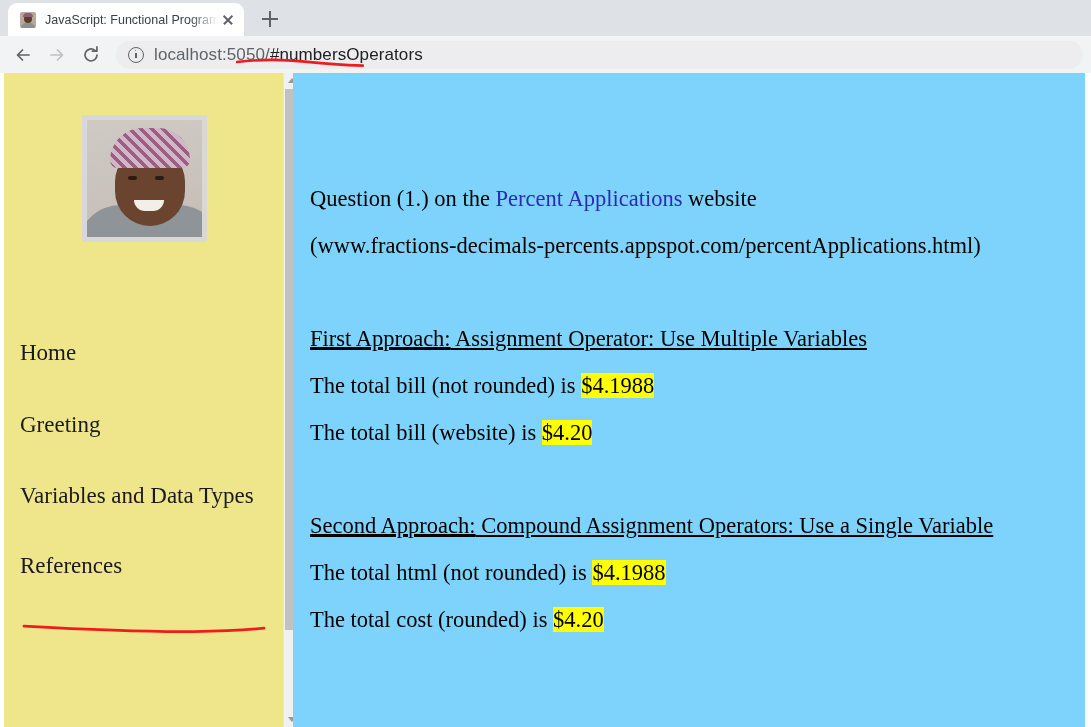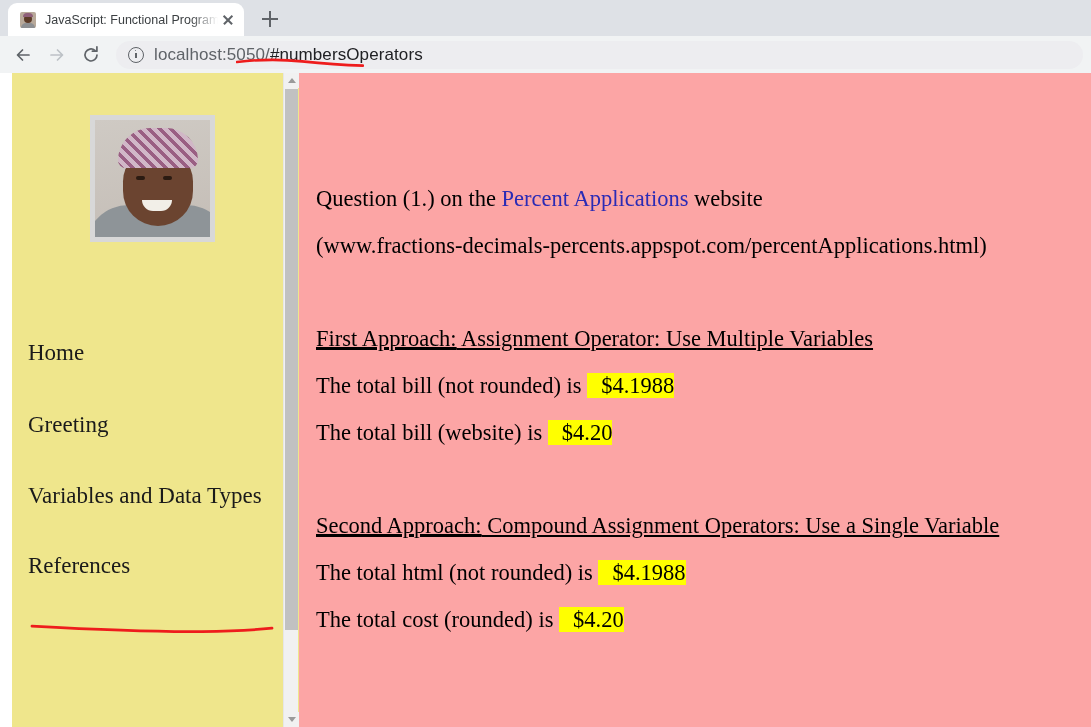--- a/index.html
+++ b/index.html
@@ -300,10 +300,10 @@
   
   .content {
     position: absolute;
-    left: 299px; top: 0;
+    left: 293px; top: 0;
     width: 792px;
     height: 654px;
-    background: #fca5a5;
+    background: #7dd3fc;
     font-family: "Liberation Serif", serif;
     font-size: 22.5px;
     color: #000000;

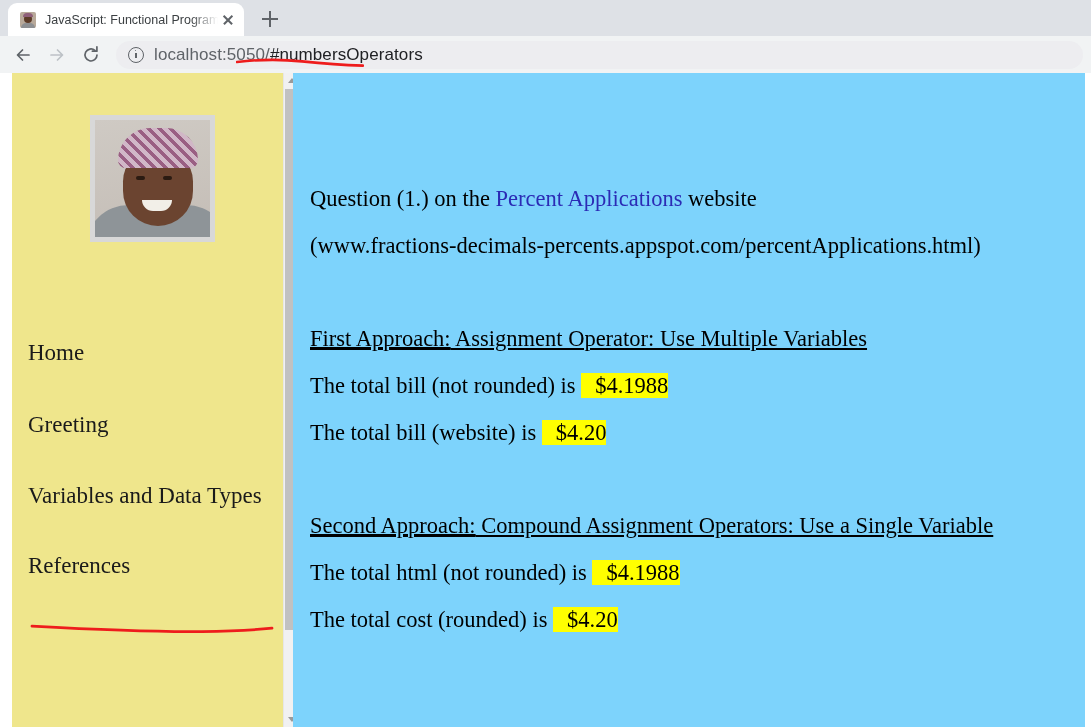--- a/index.html
+++ b/index.html
@@ -184,7 +184,7 @@
 
   .sidebar {
     position: absolute;
-    left: 12px; top: 0;
+    left: 4px; top: 0;
     width: 309px;
     height: 654px;
     background: #efe68c;

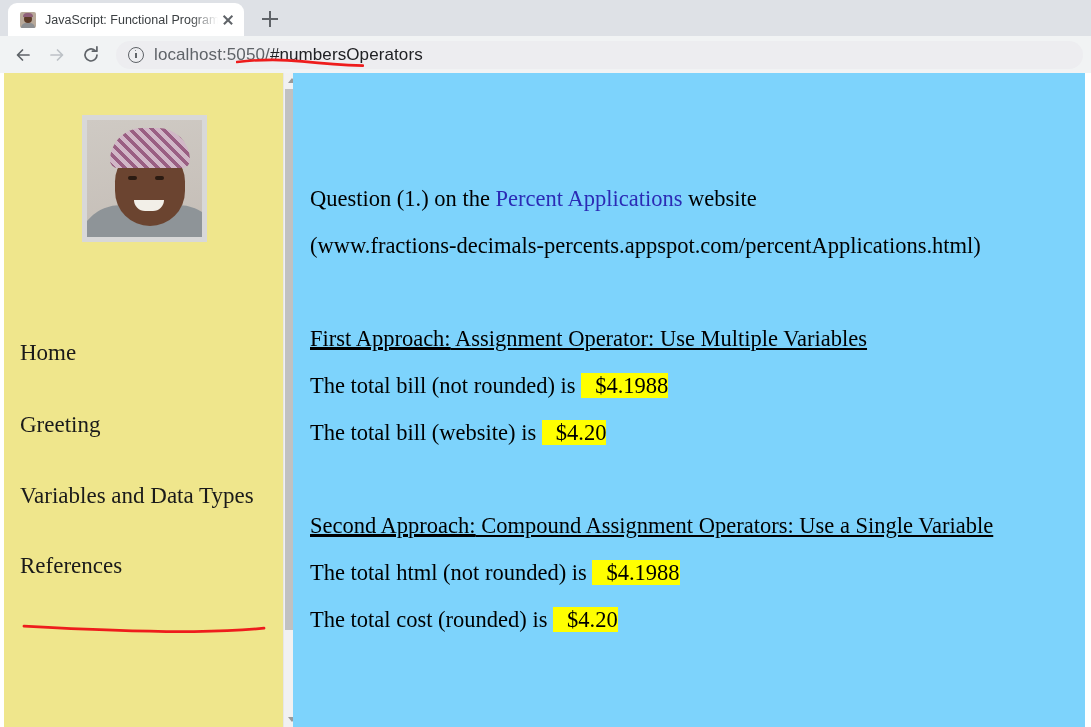--- a/index.html
+++ b/index.html
@@ -318,7 +318,7 @@
   .content p.gap-top { padding-top: 46px; text-decoration: underline; }
   .lnk { color: #2b2bb5; }
   .u { text-decoration: underline; text-underline-offset: 1px; }
-  .hl { background: #ffff00; padding-left: 14px; }
+  .hl { background: #ffff00; }
 </style>
 </head>
 <body>

